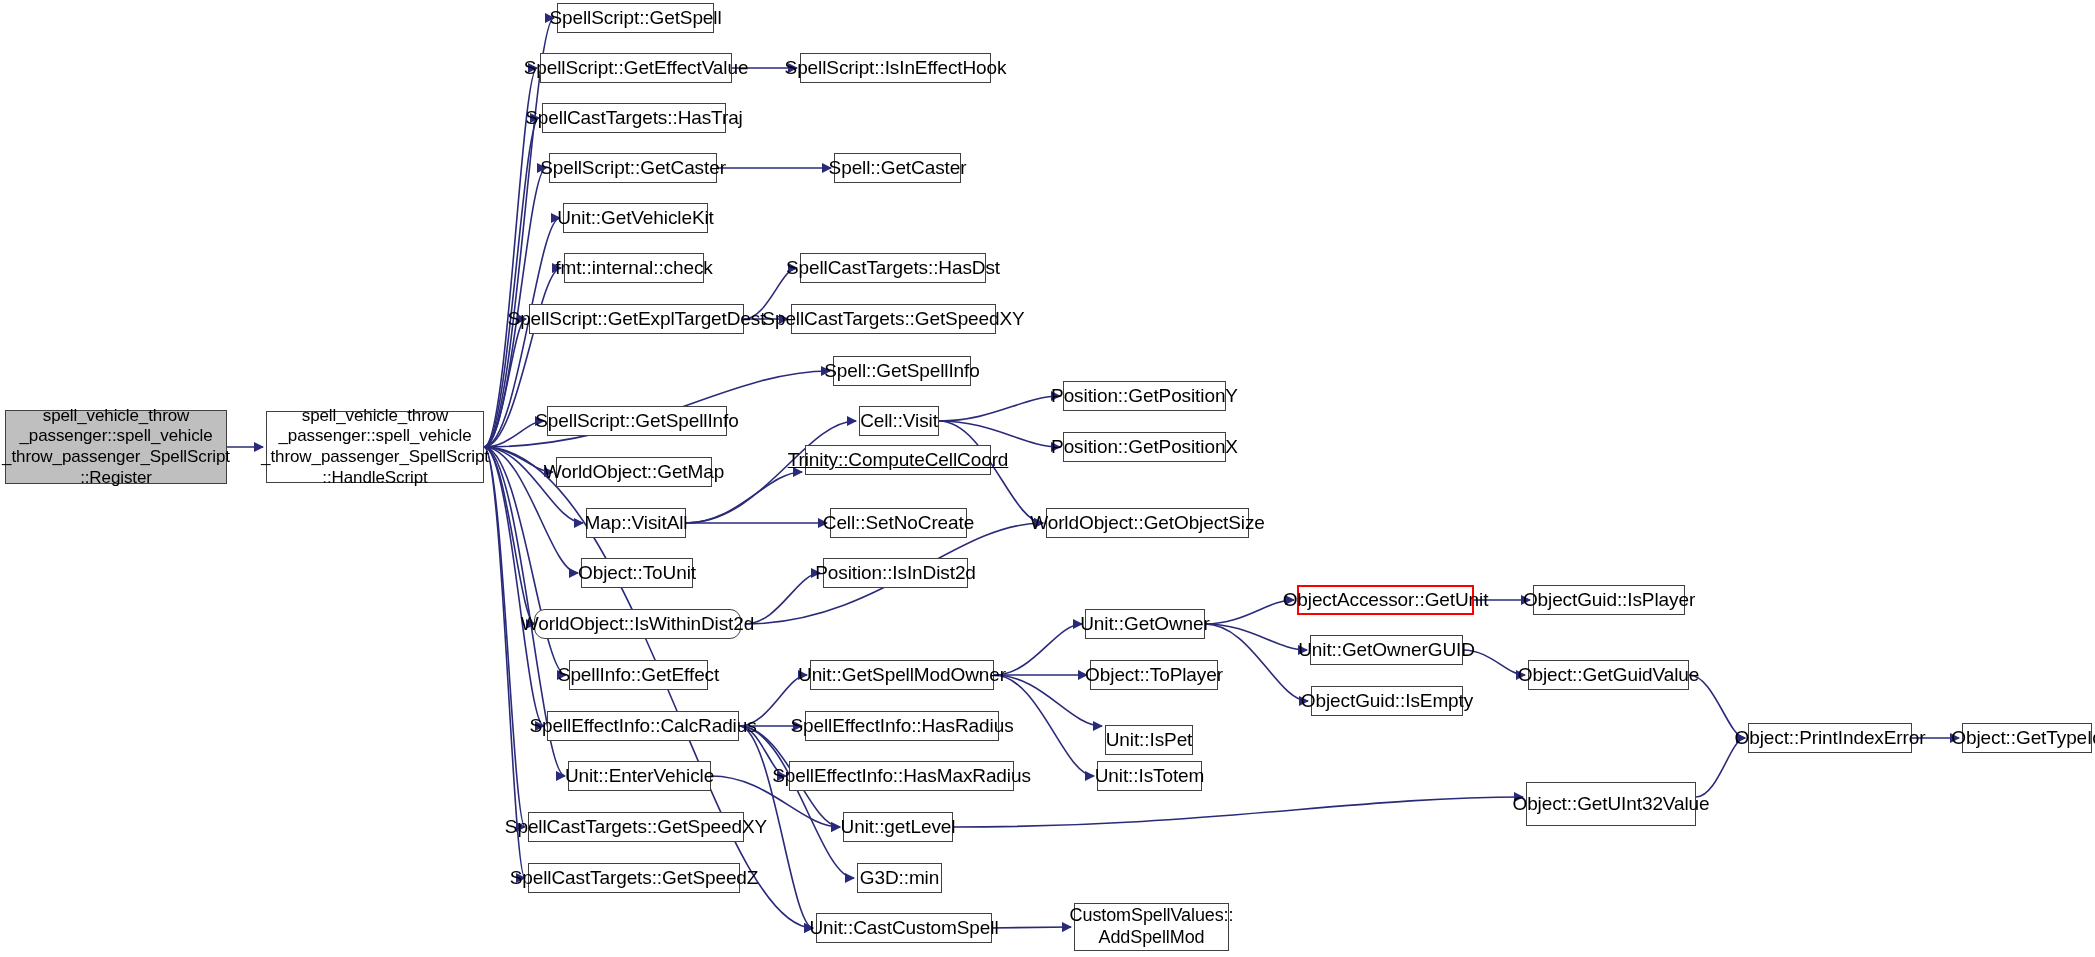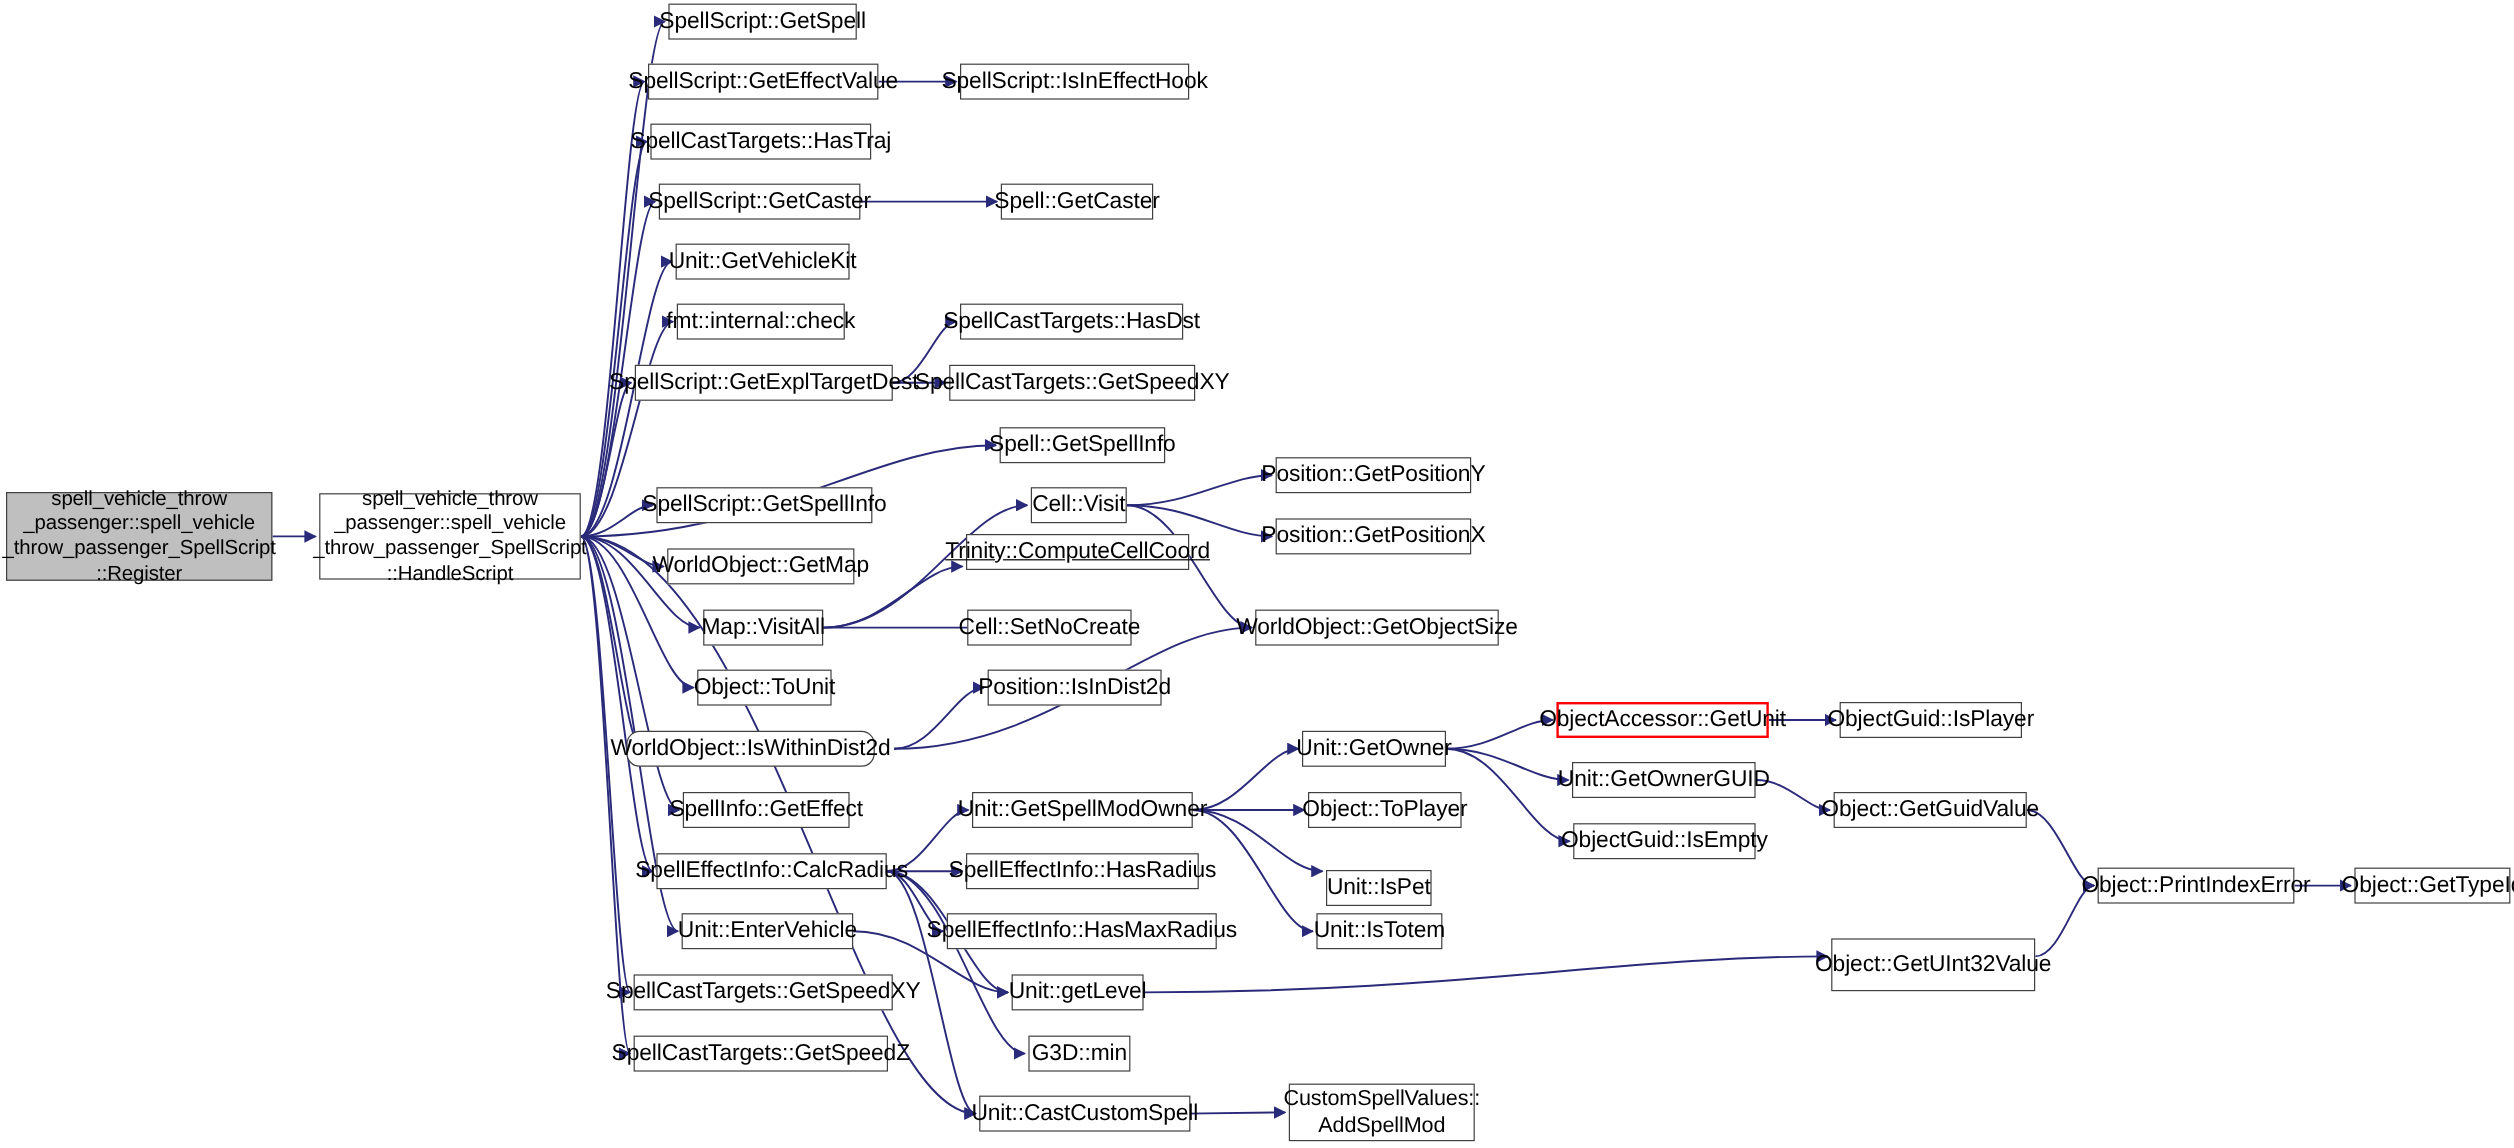--- a/index.html
+++ b/index.html
@@ -144,7 +144,7 @@
       <div class="node" style="left: 556px; top: 457px; width: 156px; height: 30px;">WorldObject::GetMap</div>
       <div class="node" style="left: 805px; top: 445px; width: 186px; height: 30px; text-decoration: underline;">Trinity::ComputeCellCoord</div>
       <div class="node" style="left: 586px; top: 508px; width: 100px; height: 30px;">Map::VisitAll</div>
-      <div class="node" style="left: 806px; top: 508px; width: 137px; height: 30px;">Cell::SetNoCreate</div>
+      <div class="node" style="left: 830px; top: 508px; width: 137px; height: 30px;">Cell::SetNoCreate</div>
       <div class="node" style="left: 1046px; top: 508px; width: 203px; height: 30px;">WorldObject::GetObjectSize</div>
       <div class="node" style="left: 581px; top: 558px; width: 112px; height: 30px;">Object::ToUnit</div>
       <div class="node" style="left: 823px; top: 558px; width: 145px; height: 30px;">Position::IsInDist2d</div>

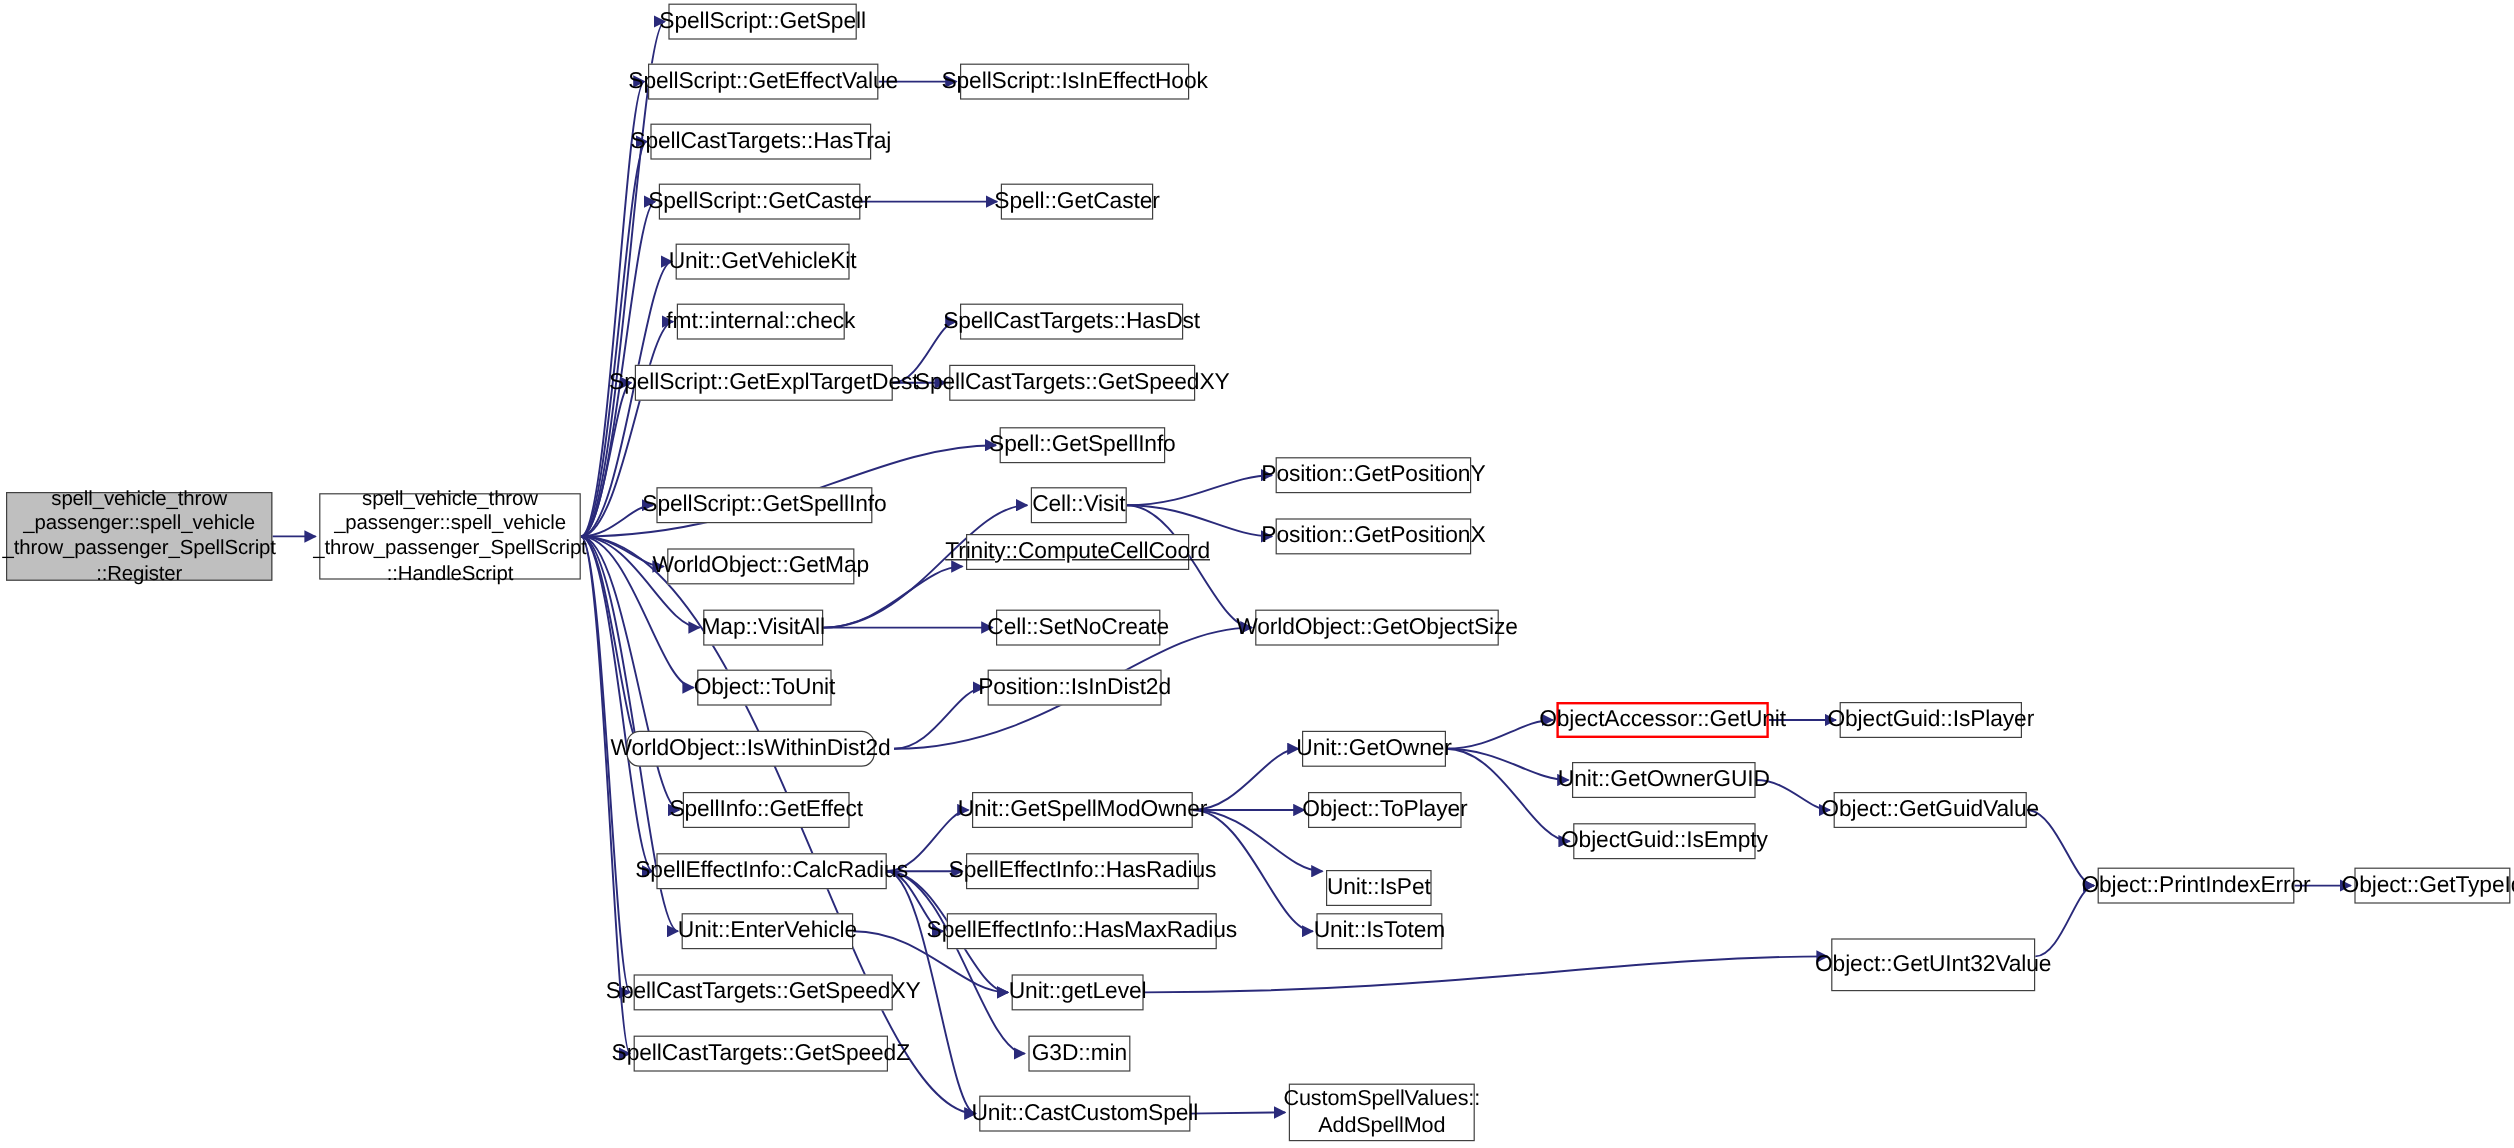--- a/index.html
+++ b/index.html
@@ -148,7 +148,7 @@
       <div class="node" style="left: 1046px; top: 508px; width: 203px; height: 30px;">WorldObject::GetObjectSize</div>
       <div class="node" style="left: 581px; top: 558px; width: 112px; height: 30px;">Object::ToUnit</div>
       <div class="node" style="left: 823px; top: 558px; width: 145px; height: 30px;">Position::IsInDist2d</div>
-      <div class="node" style="left: 522px; top: 609px; width: 207px; height: 30px; border-radius: 11px;">WorldObject::IsWithinDist2d</div>
+      <div class="node" style="left: 534px; top: 609px; width: 207px; height: 30px; border-radius: 11px;">WorldObject::IsWithinDist2d</div>
       <div class="node" style="left: 1085px; top: 609px; width: 120px; height: 30px;">Unit::GetOwner</div>
       <div class="node highlight" style="left: 1297px; top: 585px; width: 177px; height: 30px;">ObjectAccessor::GetUnit</div>
       <div class="node" style="left: 1533px; top: 585px; width: 152px; height: 30px;">ObjectGuid::IsPlayer</div>

